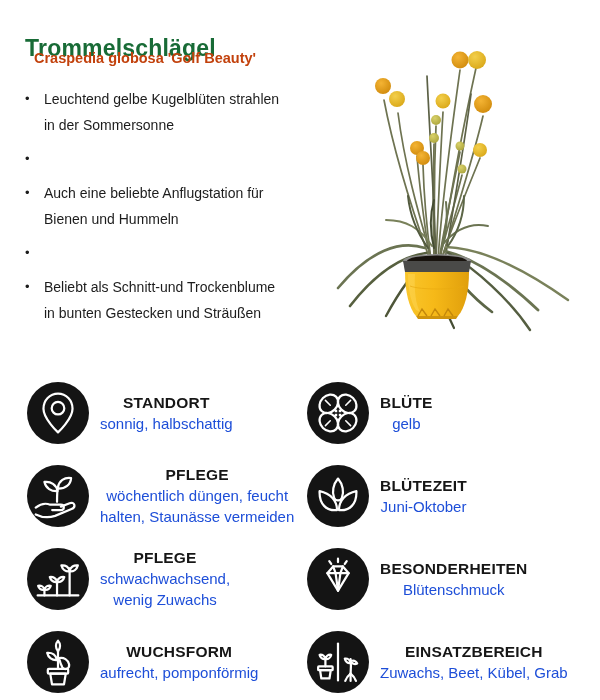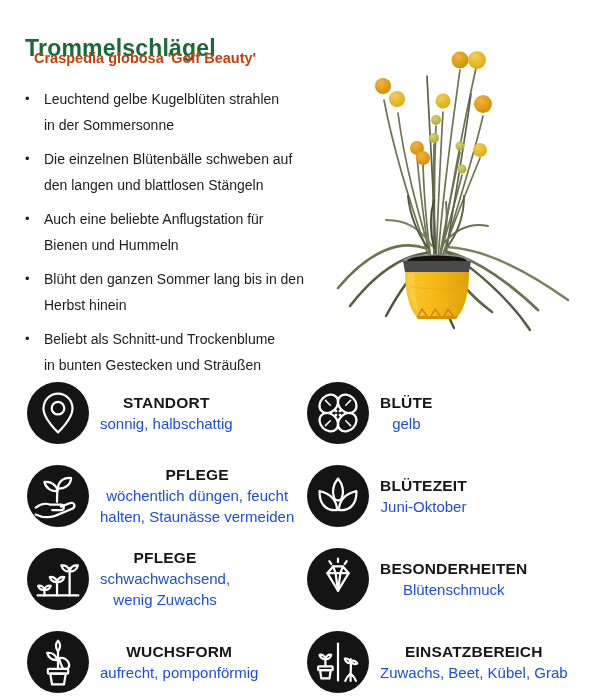--- a/index.html
+++ b/index.html
@@ -57,8 +57,6 @@
     </li>
   <li>
       <span class="marker">•</span>
-      <span class="btext">Die einzelnen Blütenbälle schweben auf
-den langen und blattlosen Stängeln</span>
     </li>
   <li>
       <span class="marker">•</span>

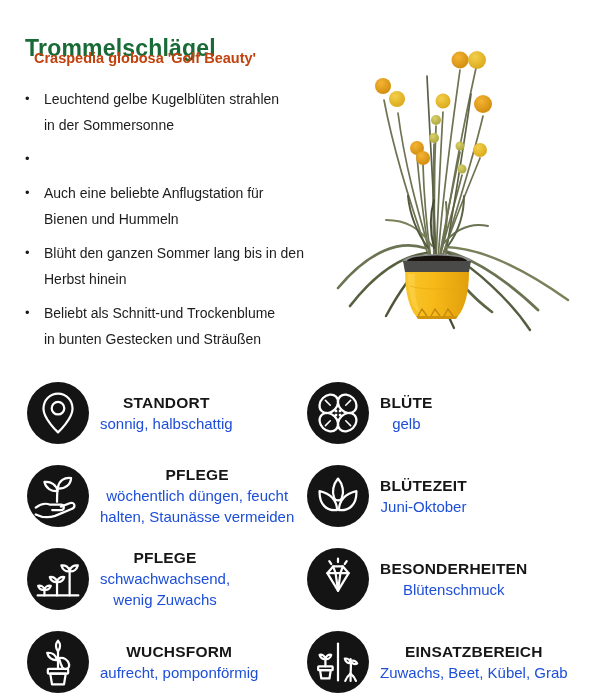--- a/index.html
+++ b/index.html
@@ -65,8 +65,6 @@
     </li>
   <li>
       <span class="marker">•</span>
-      <span class="btext">Blüht den ganzen Sommer lang bis in den
-Herbst hinein</span>
     </li>
   <li>
       <span class="marker">•</span>

